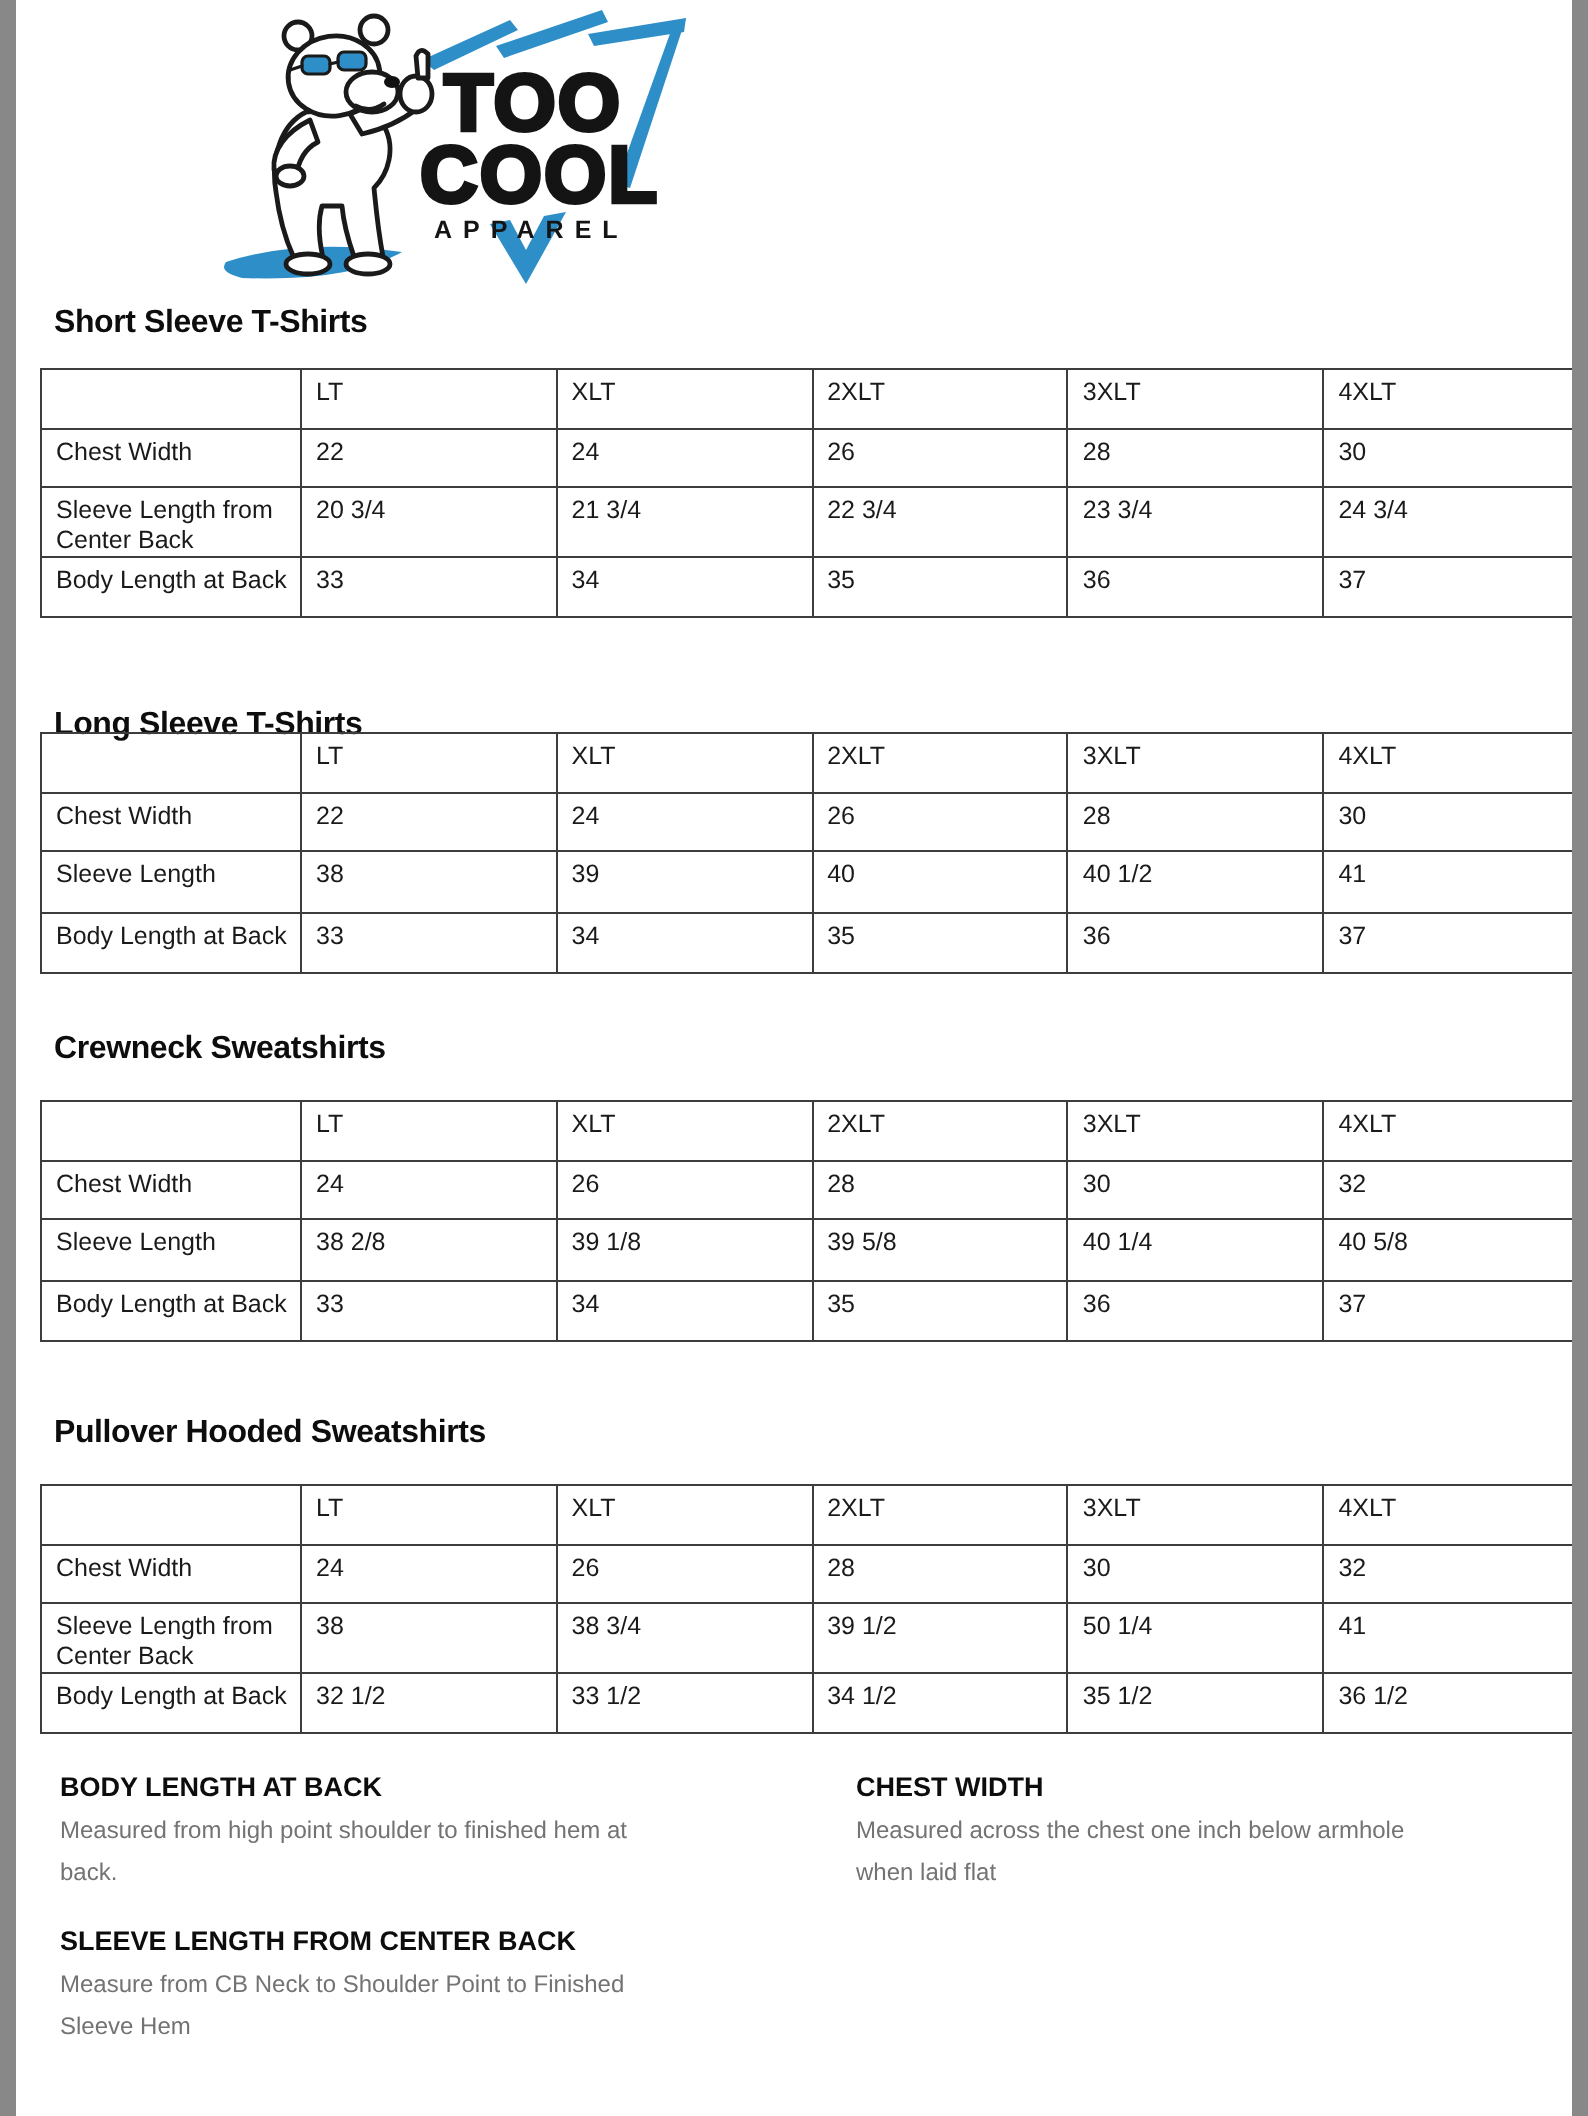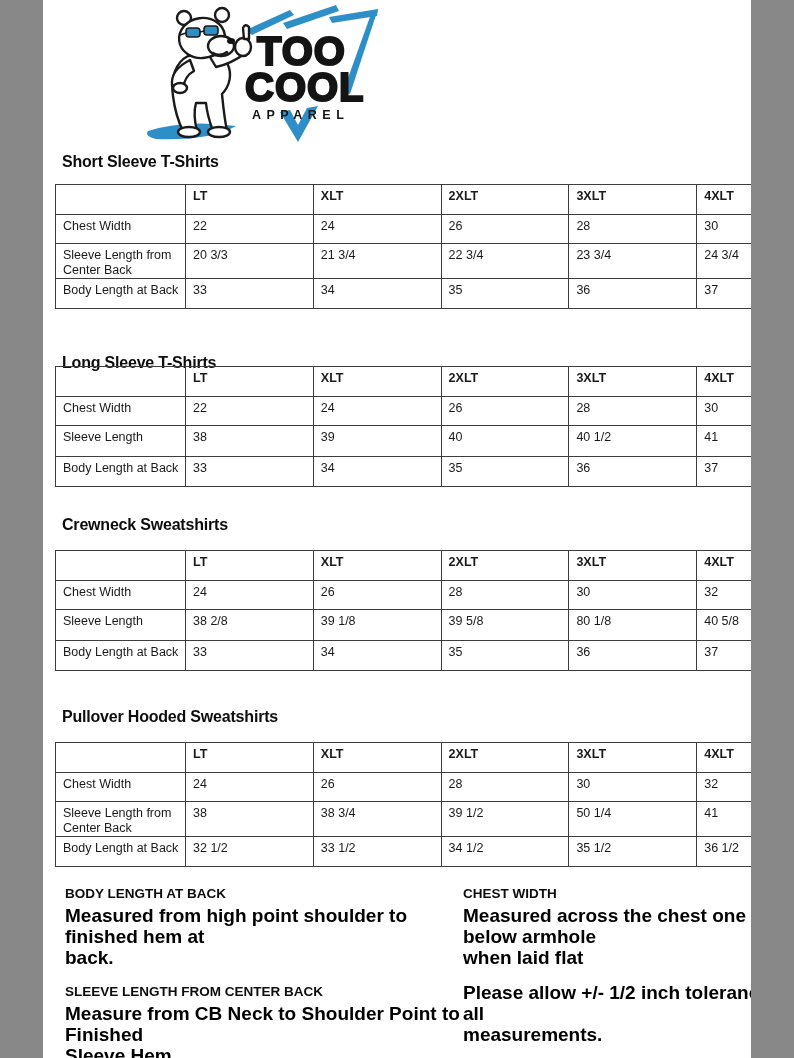--- a/index.html
+++ b/index.html
@@ -4,7 +4,7 @@
 <style>
   html,body { margin:0; padding:0; background:#888; }
   .page {
-    position:relative; width:708px; height:1058px; margin:0 auto;
+    position:relative; width:778px; height:1058px; margin:0 auto;
     background:#ffffff; overflow:hidden;
     font-family:"Liberation Sans", sans-serif; color:#111;
   }

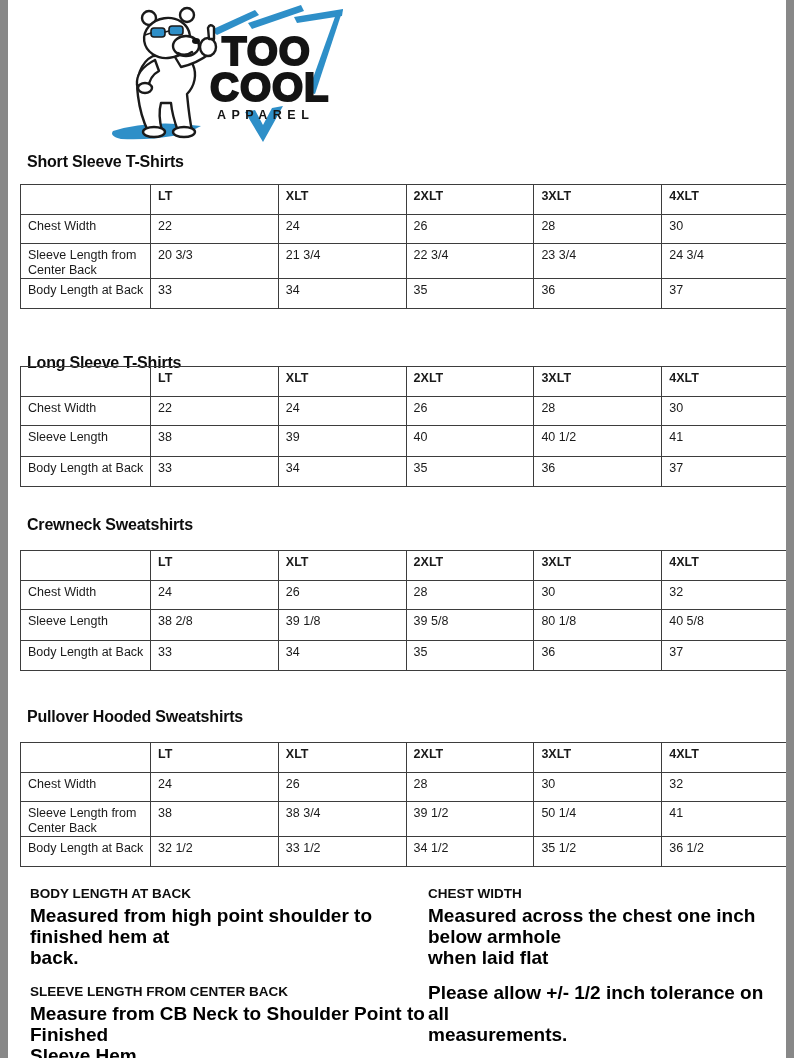--- a/index.html
+++ b/index.html
@@ -32,7 +32,7 @@
     font-weight:normal; color:#1a1a1a;
     overflow:hidden; white-space:normal;
   }
-  .size-table th { font-weight:bold; height:30px; }
+  .size-table th { font-weight:normal; height:30px; }
   .size-table th:first-child, .size-table td:first-child { width:130px; }
   .size-table tr.r0 td { height:29px; }
   .size-table tr.r1 td { height:31px; }

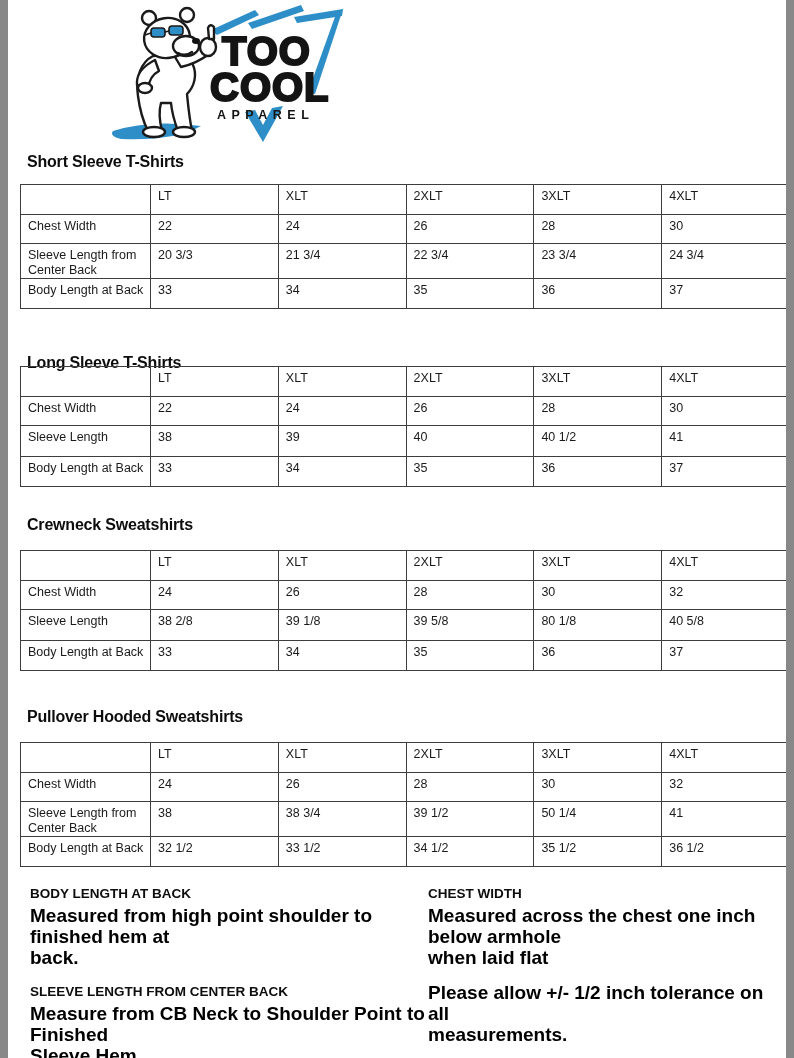--- a/index.html
+++ b/index.html
@@ -137,7 +137,7 @@
         </tr>
         <tr class="r1">
           <td>Sleeve Length from Center Back</td>
-          <td>20 3/3</td>
+          <td>20 3/4</td>
           <td>21 3/4</td>
           <td>22 3/4</td>
           <td>23 3/4</td>

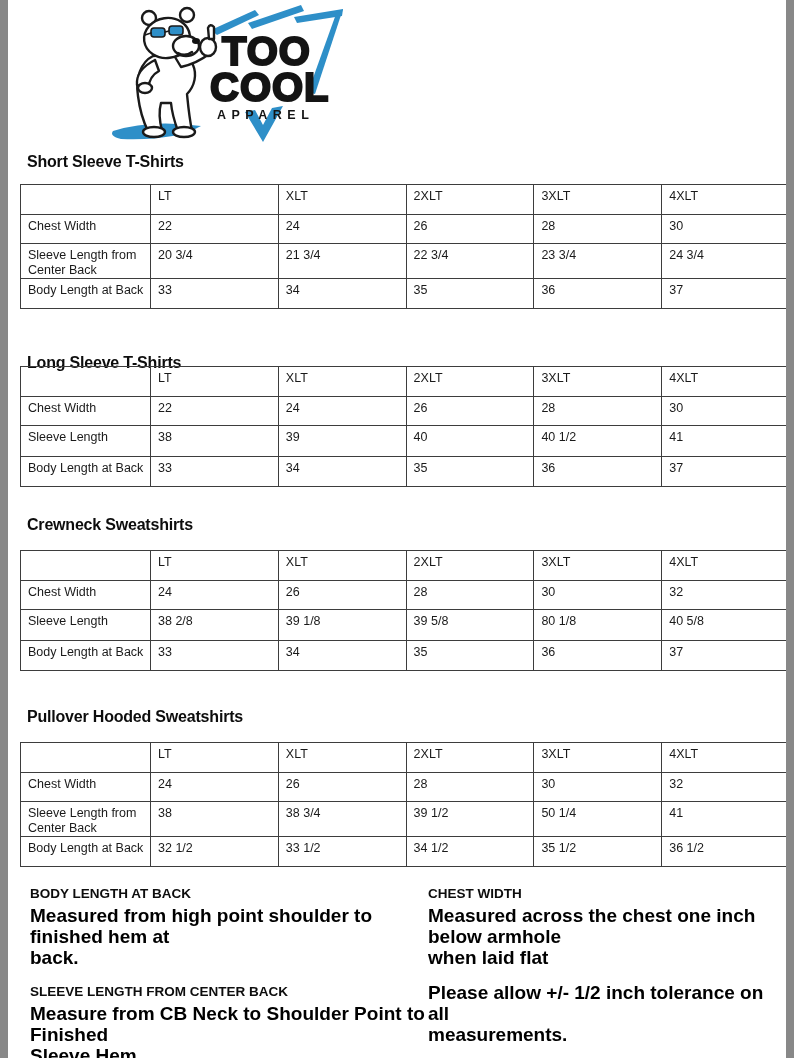--- a/index.html
+++ b/index.html
@@ -220,7 +220,7 @@
           <td>38 2/8</td>
           <td>39 1/8</td>
           <td>39 5/8</td>
-          <td>80 1/8</td>
+          <td>40 1/4</td>
           <td>40 5/8</td>
         </tr>
         <tr class="r2">

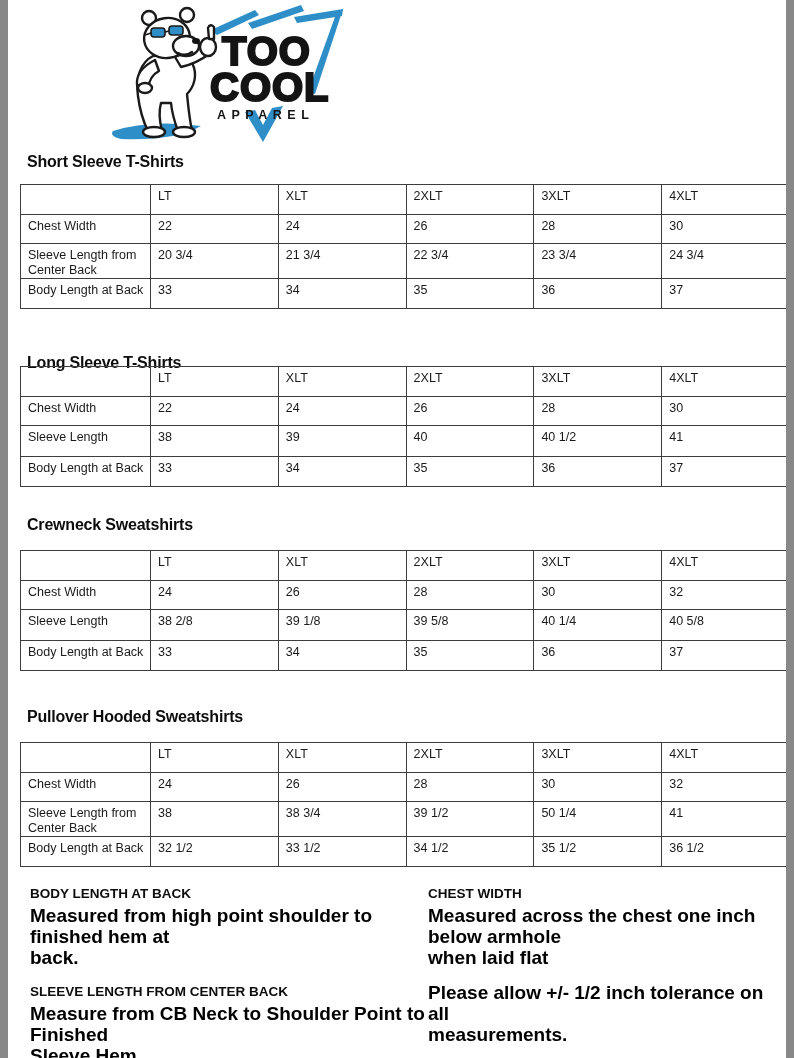--- a/index.html
+++ b/index.html
@@ -51,9 +51,8 @@
   }
   .def-block h3:empty { display:none; }
   .def-block p {
-    margin:1px 0 0 0; font-size:19px; line-height:21px; color:#000000;
+    margin:1px 0 0 0; font-size:12px; line-height:21px; color:#737373;
     white-space:pre-line;
-    font-weight:bold;
   }
 </style>
 </head>

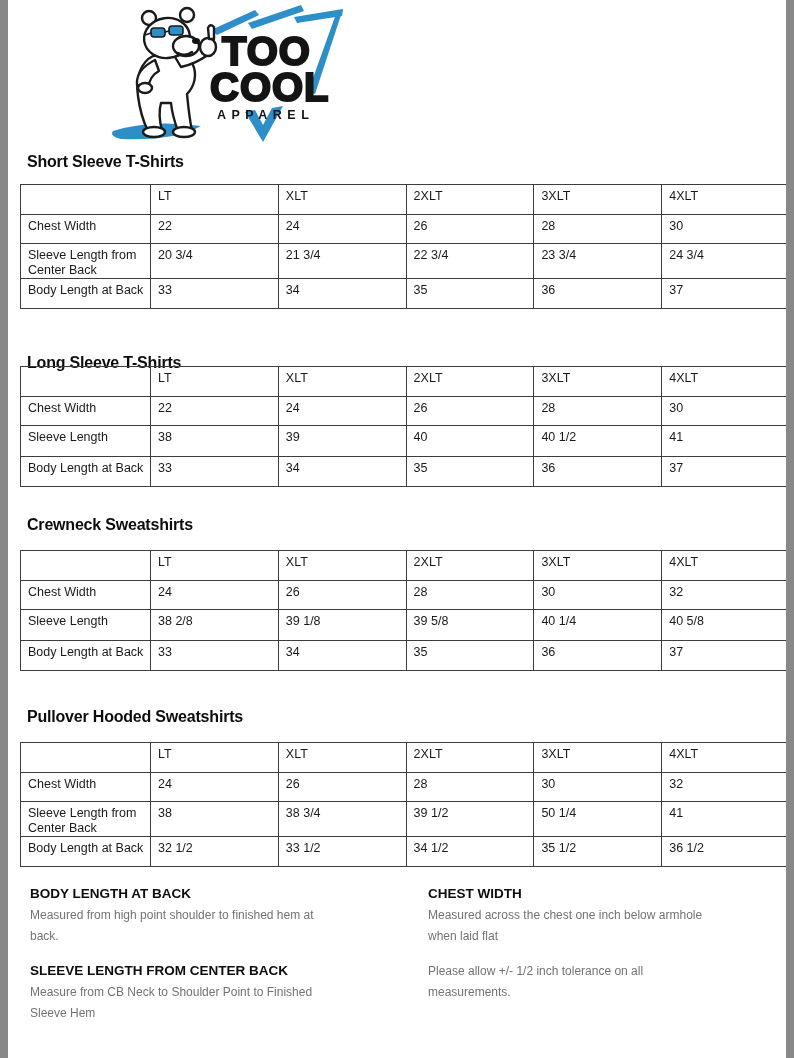--- a/index.html
+++ b/index.html
@@ -292,11 +292,6 @@
       <p>Measured across the chest one inch below armhole
 when laid flat</p>
     </div>
-    <div class="def-block">
-
-      <p>Please allow +/- 1/2 inch tolerance on all
-measurements.</p>
-    </div>
   </div>
 
 </div>

